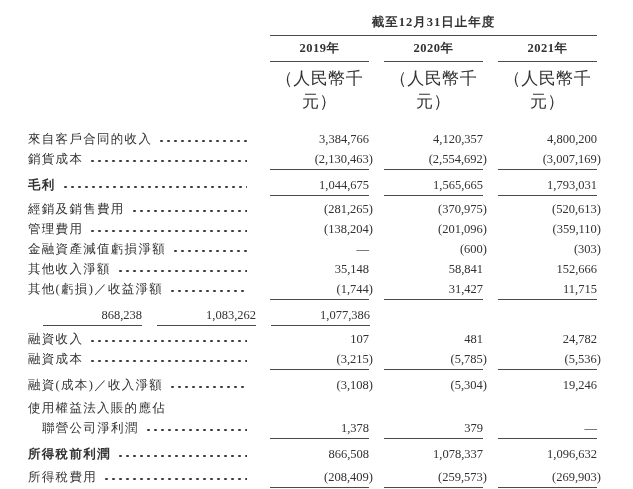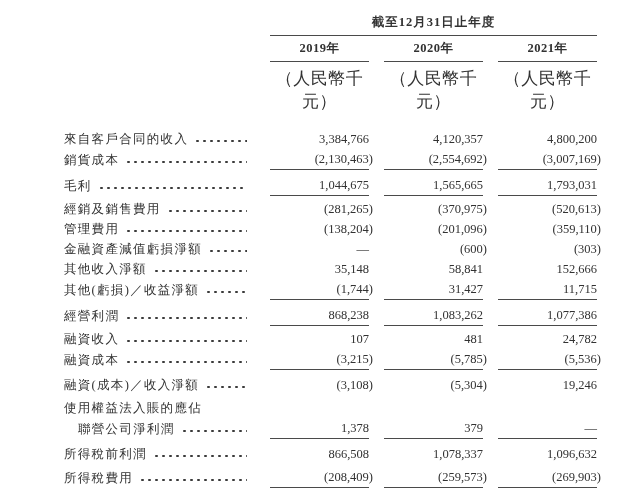--- a/index.html
+++ b/index.html
@@ -31,7 +31,7 @@
     padding-top:5px;
   }
   .tbody { margin-top:16px; }
-  .row { display:flex; align-items:flex-end; min-height:20px;margin-left:36px; }
+  .row { display:flex; align-items:flex-start; min-height:20px; }
   .row.spaced { margin-top:5px; margin-bottom:3px; }
   .label-cell { flex:1 1 auto; display:flex; align-items:flex-end; min-width:0; }
   .label-text {

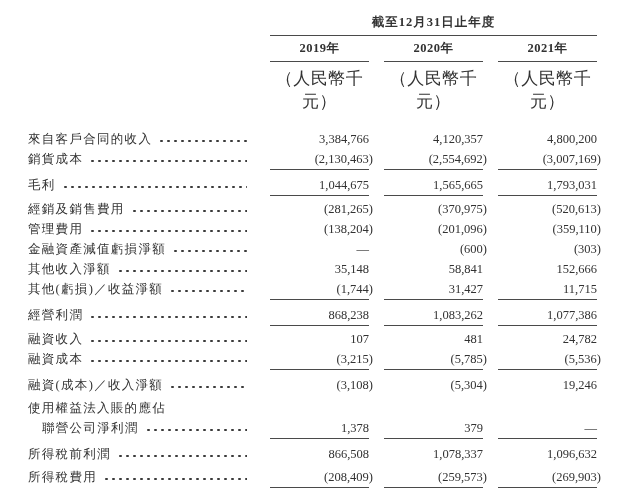--- a/index.html
+++ b/index.html
@@ -37,7 +37,7 @@
   .label-text {
     font-size:12.5px; letter-spacing:1.3px; line-height:20px; white-space:nowrap;
   }
-  .row.bold .label-text { font-weight:normal; }
+  .row.bold .label-text { font-weight:bold; }
   .label-text.indent { padding-left:14px; }
   .leader {
     flex:1 1 auto; height:6px; margin:0 8px 5px 6px;

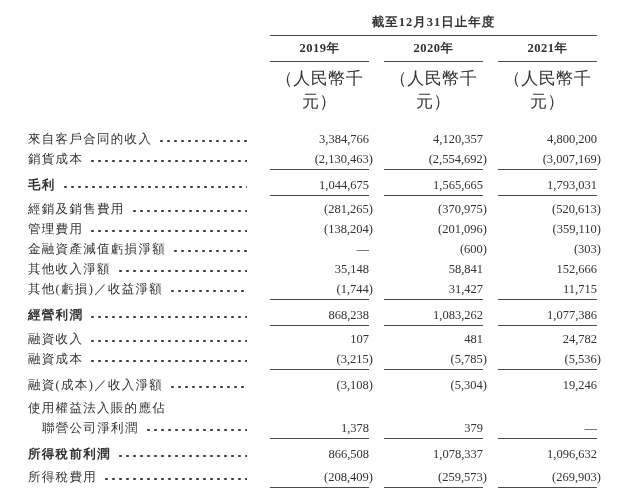--- a/index.html
+++ b/index.html
@@ -150,10 +150,6 @@
     <div class="val-cell rule"><span>11,715</span></div>
   </div>
       <div class="row bold spaced">
-    <div class="label-cell">
-      <span class="label-text">經營利潤</span>
-      <span class="leader"></span>
-    </div>
     <div class="val-cell rule"><span>868,238</span></div>
     <div class="val-cell rule"><span>1,083,262</span></div>
     <div class="val-cell rule"><span>1,077,386</span></div>

